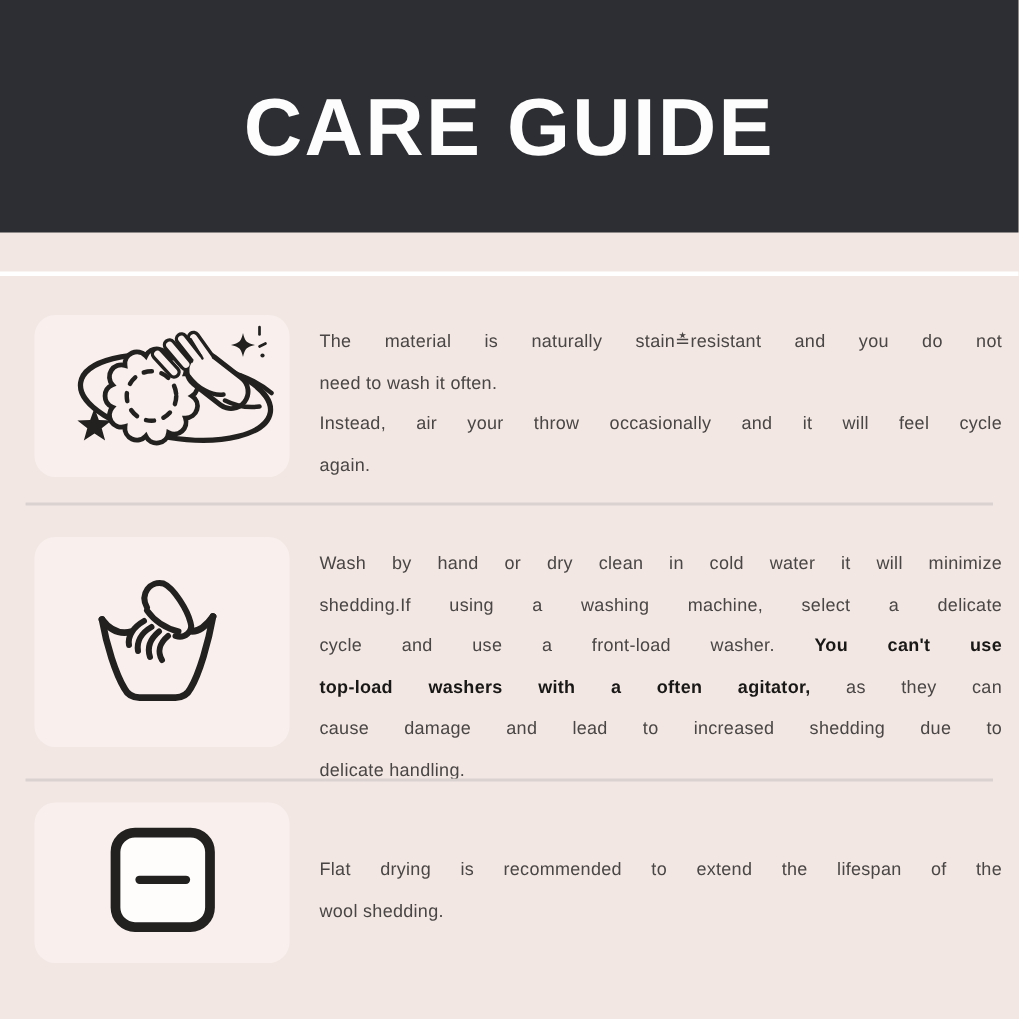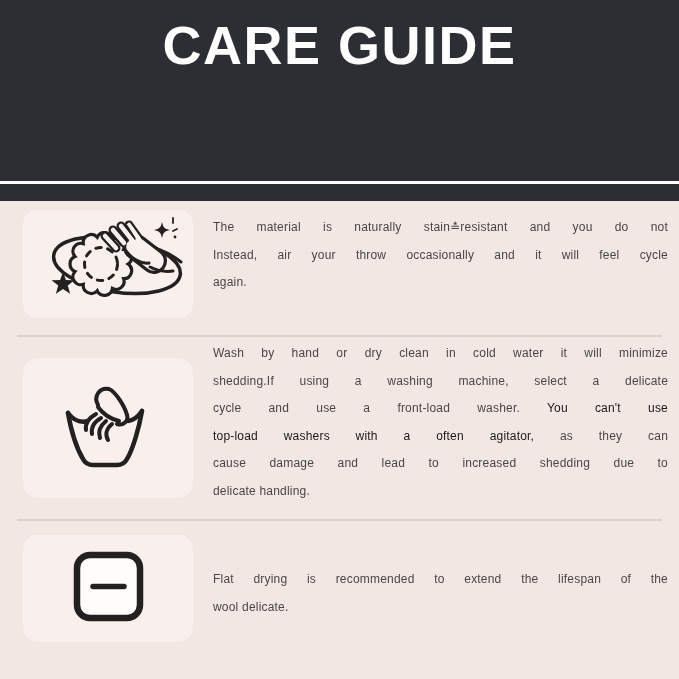--- a/index.html
+++ b/index.html
@@ -10,8 +10,8 @@
   body{width:679px;height:679px;background:var(--body_bg);
        font-family:"Liberation Sans","DejaVu Sans",sans-serif;position:relative;overflow:hidden}
   .stage{position:absolute;inset:0}
-  .hdr{position:absolute;left:0;top:0;width:679px;height:201px;background:var(--header_bg);
-       display:flex;justify-content:center}
+  .hdr{position:absolute;left:0;top:0;width:679px;height:155px;background:var(--header_bg);
+       display:flex;align-items:center;justify-content:center}
   .hdr h1{margin:0;padding-top:14px;font-size:54px;font-weight:700;letter-spacing:1.5px;color:var(--title)}
   .sep{position:absolute;left:0;top:181px;width:679px;height:3px;background:#ffffff}
   .card{position:absolute;left:23px;width:170px;background:var(--card_bg);border-radius:14px;

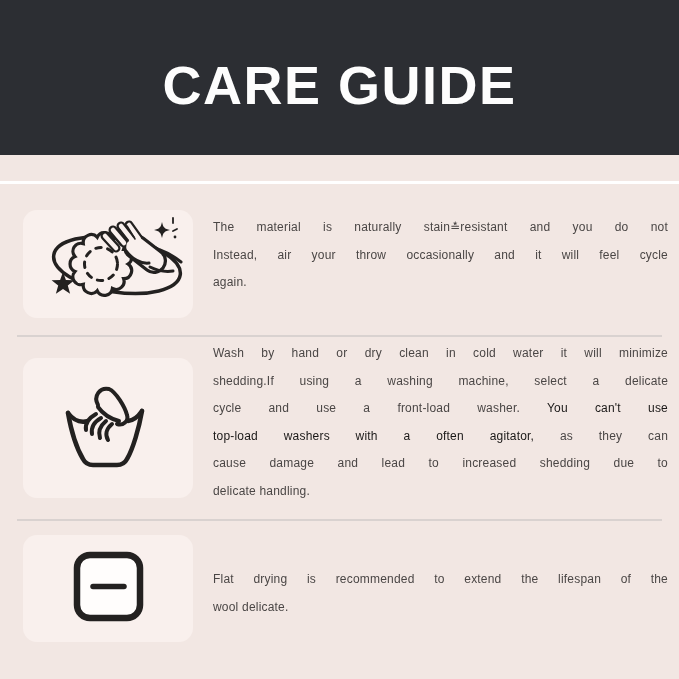--- a/index.html
+++ b/index.html
@@ -85,6 +85,7 @@
   </div>
   <div class="txt" id="txt1">
     <div class="ln st"><span>The material is naturally stain≛resistant and you do not</span></div>
+    <div class="ln"><span>need to wash it often.</span></div>
     <div class="ln st"><span>Instead, air your throw occasionally and it will feel cycle</span></div>
     <div class="ln"><span>again.</span></div>
   </div>

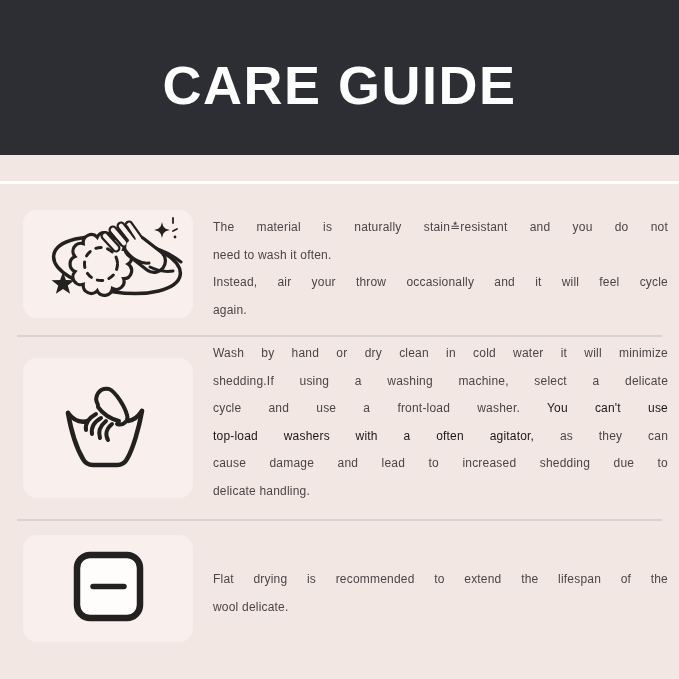--- a/index.html
+++ b/index.html
@@ -22,7 +22,7 @@
   .card svg{display:block}
   .txt{position:absolute;left:213px;width:455px;font-size:12px;line-height:27.5px;
        color:var(--text);letter-spacing:.2px}
-  #txt1{top:214px} #txt2{top:340px} #txt3{top:566px}
+  #txt1{top:214px} #txt2{top:362px} #txt3{top:566px}
   .ln{text-align:justify}
   .ln.st{text-align-last:justify}
   .b{font-weight:400;color:var(--bold_text)}

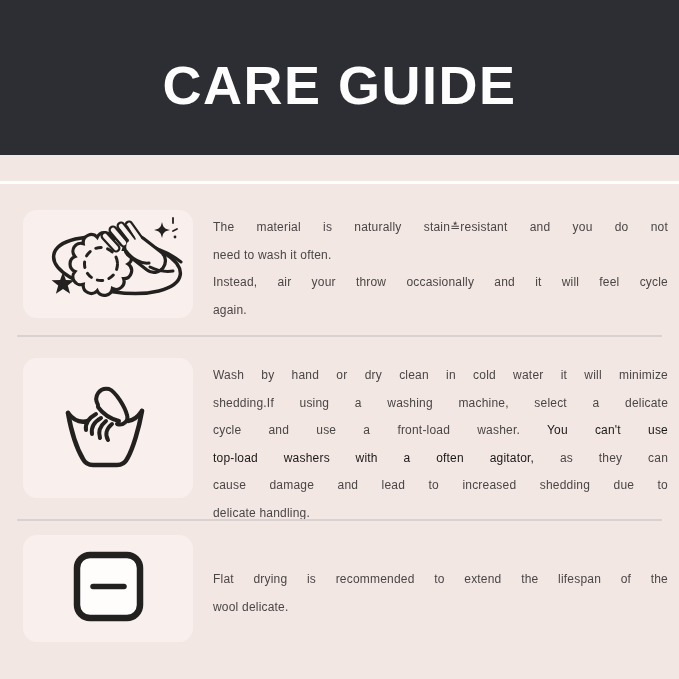--- a/index.html
+++ b/index.html
@@ -25,7 +25,7 @@
   #txt1{top:214px} #txt2{top:362px} #txt3{top:566px}
   .ln{text-align:justify}
   .ln.st{text-align-last:justify}
-  .b{font-weight:400;color:var(--bold_text)}
+  .b{font-weight:700;color:var(--bold_text)}
   .rule{position:absolute;left:17px;width:645px;height:2px;background:var(--divider)}
   #rule1{top:335px} #rule2{top:519px}
 </style>

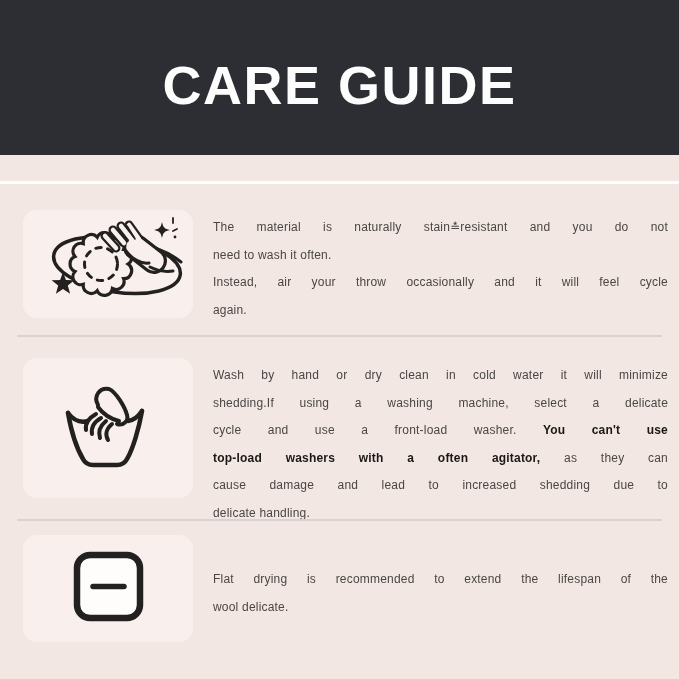--- a/index.html
+++ b/index.html
@@ -130,7 +130,7 @@
   </div>
   <div class="txt" id="txt3">
     <div class="ln st"><span>Flat drying is recommended to extend the lifespan of the</span></div>
-    <div class="ln"><span>wool delicate.</span></div>
+    <div class="ln"><span>wool shedding.</span></div>
   </div>
 
 </div>

